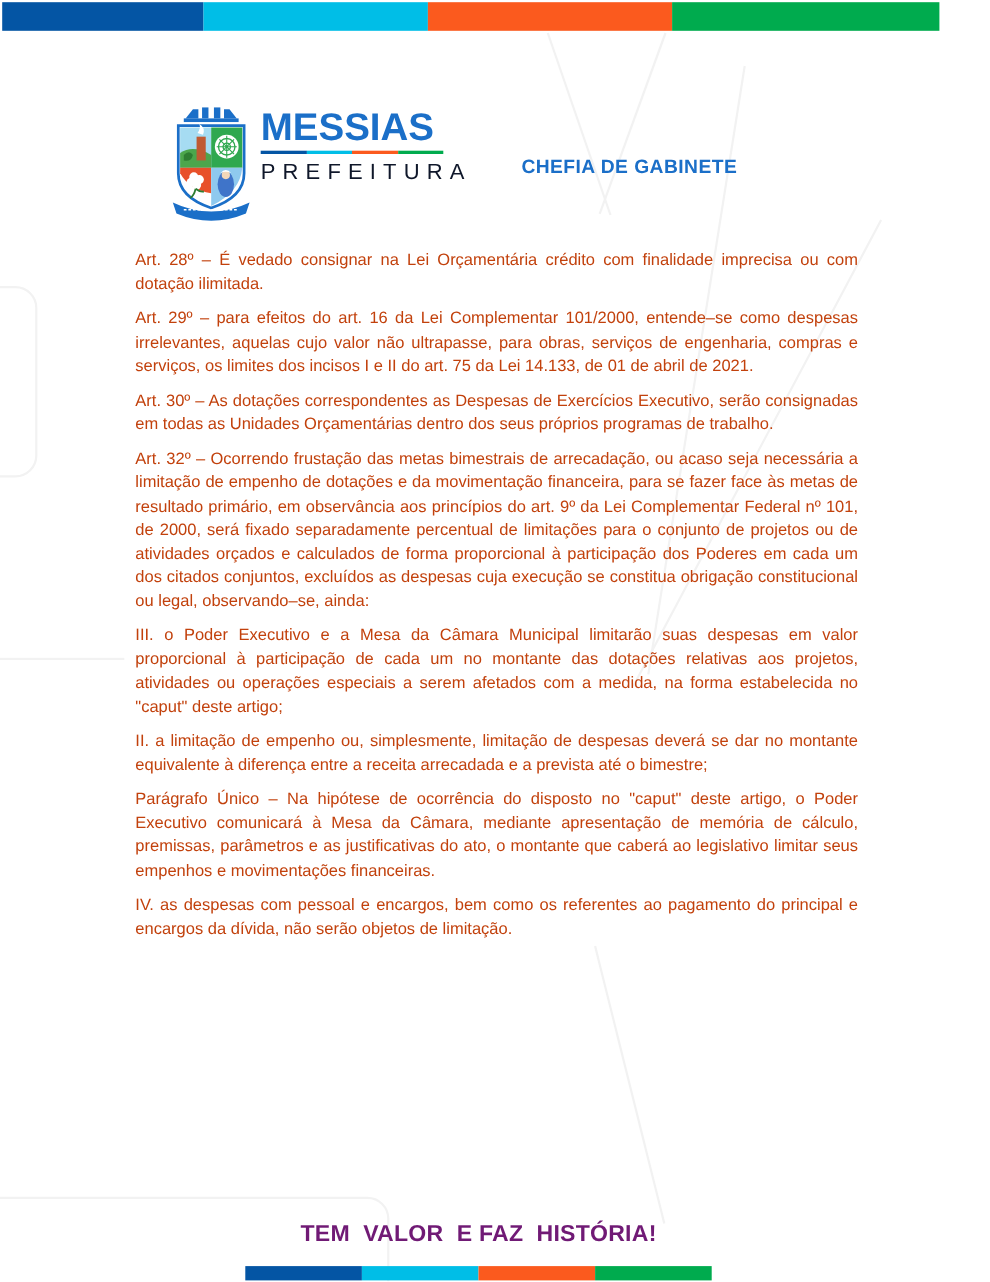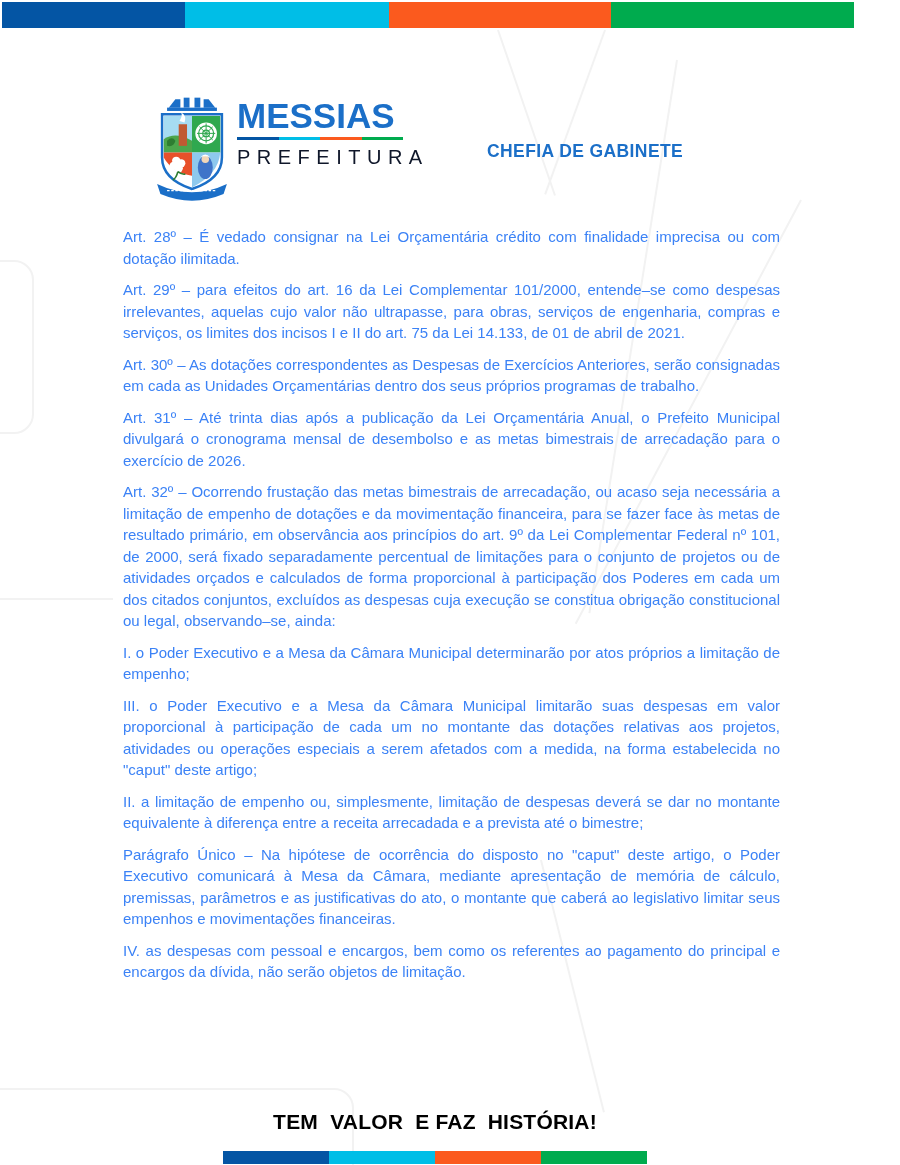--- a/index.html
+++ b/index.html
@@ -27,7 +27,7 @@
   .wm-rule{display:flex;width:166px;height:3px;margin-top:6px;}
   .wm-rule span{flex:1;}
   .wm-sub{margin-top:6px;font-size:20px;font-weight:500;color:#0f172a;letter-spacing:6.5px;}
-  .dept{position:absolute;left:487px;top:51px;font-size:17.5px;font-weight:800;
+  .dept{position:absolute;left:474px;top:51px;font-size:17.5px;font-weight:800;
         color:#1B6FC8;letter-spacing:.4px;}
   
   .doc-body{position:absolute;left:123px;top:226px;width:657px;color:#3b82f6;}

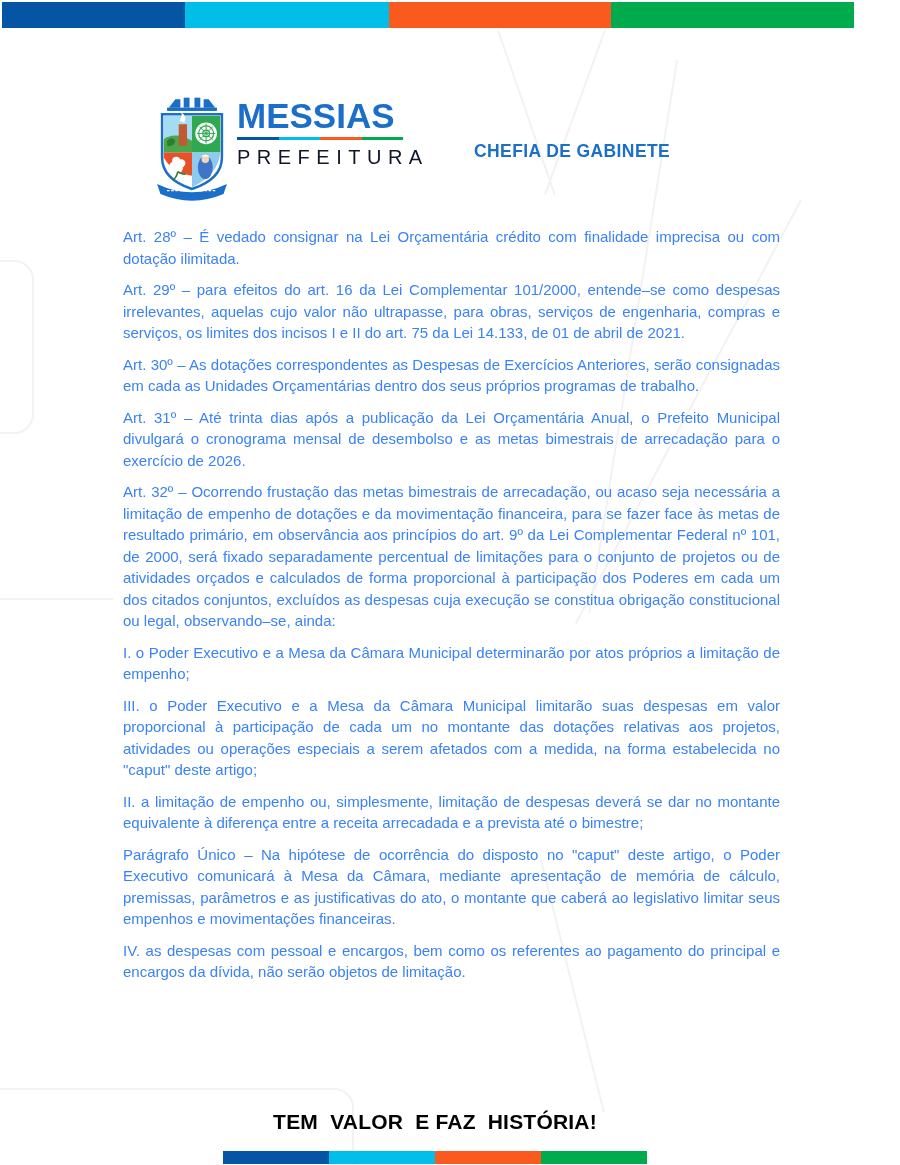--- a/index.html
+++ b/index.html
@@ -30,7 +30,7 @@
   .dept{position:absolute;left:474px;top:51px;font-size:17.5px;font-weight:800;
         color:#1B6FC8;letter-spacing:.4px;}
   
-  .doc-body{position:absolute;left:123px;top:226px;width:657px;color:#3b82f6;}
+  .doc-body{position:absolute;left:123px;top:226px;width:657px;color:#c2410c;}
   .doc-body p{
     margin:0 0 10px 0;font-size:15px;line-height:21.5px;text-align:justify;
     font-family:"Liberation Sans",sans-serif;

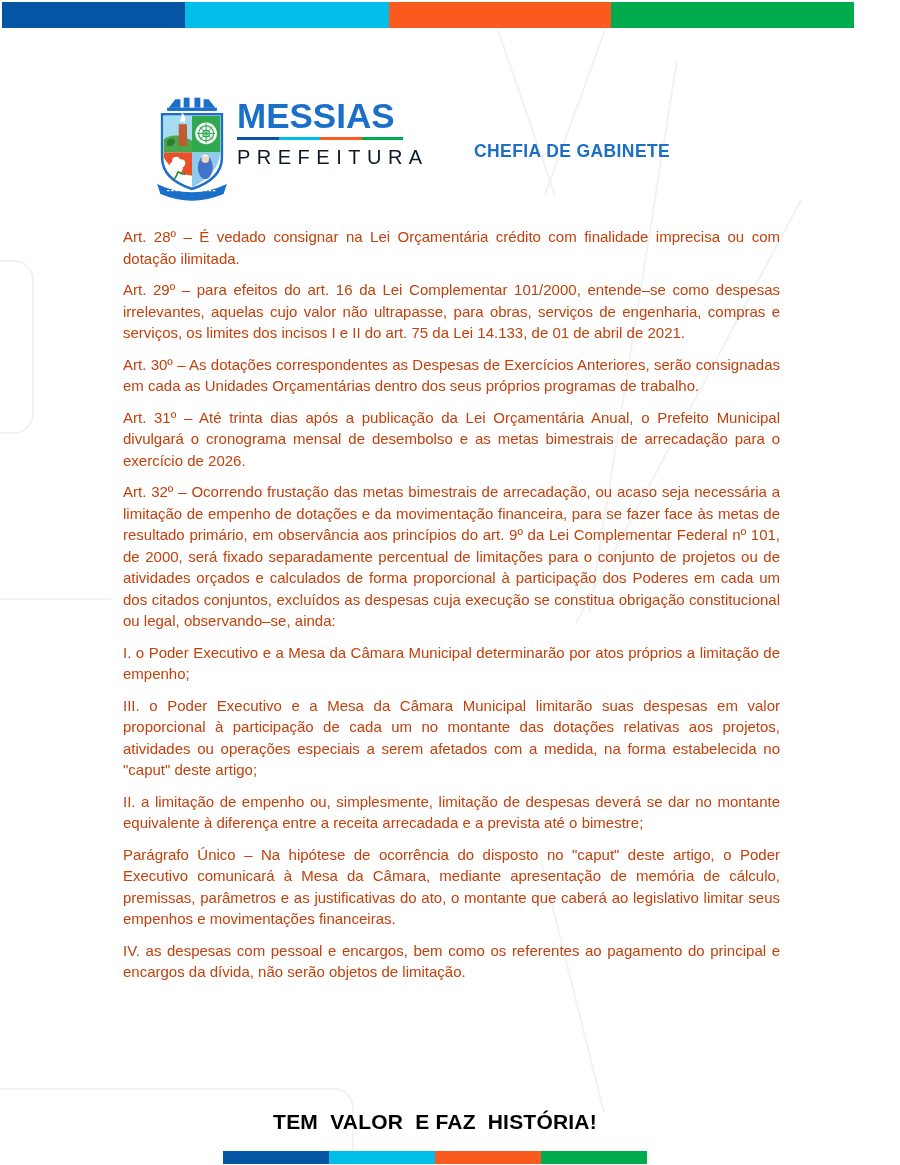--- a/index.html
+++ b/index.html
@@ -125,7 +125,7 @@
   <div class="doc-body">
     <p>Art. 28º – É vedado consignar na Lei Orçamentária crédito com finalidade imprecisa ou com dotação ilimitada.</p>
     <p>Art. 29º – para efeitos do art. 16 da Lei Complementar 101/2000, entende–se como despesas irrelevantes, aquelas cujo valor não ultrapasse, para obras, serviços de engenharia, compras e serviços, os limites dos incisos I e II do art. 75 da Lei 14.133, de 01 de abril de 2021.</p>
-    <p>Art. 30º – As dotações correspondentes as Despesas de Exercícios Anteriores, serão consignadas em cada as Unidades Orçamentárias dentro dos seus próprios programas de trabalho.</p>
+    <p>Art. 30º – As dotações correspondentes as Despesas de Exercícios Executivo, serão consignadas em todas as Unidades Orçamentárias dentro dos seus próprios programas de trabalho.</p>
     <p>Art. 31º – Até trinta dias após a publicação da Lei Orçamentária Anual, o Prefeito Municipal divulgará o cronograma mensal de desembolso e as metas bimestrais de arrecadação para o exercício de 2026.</p>
     <p>Art. 32º – Ocorrendo frustação das metas bimestrais de arrecadação, ou acaso seja necessária a limitação de empenho de dotações e da movimentação financeira, para se fazer face às metas de resultado primário, em observância aos princípios do art. 9º da Lei Complementar Federal nº 101, de 2000, será fixado separadamente percentual de limitações para o conjunto de projetos ou de atividades orçados e calculados de forma proporcional à participação dos Poderes em cada um dos citados conjuntos, excluídos as despesas cuja execução se constitua obrigação constitucional ou legal, observando–se, ainda:</p>
     <p>I. o Poder Executivo e a Mesa da Câmara Municipal determinarão por atos próprios a limitação de empenho;</p>

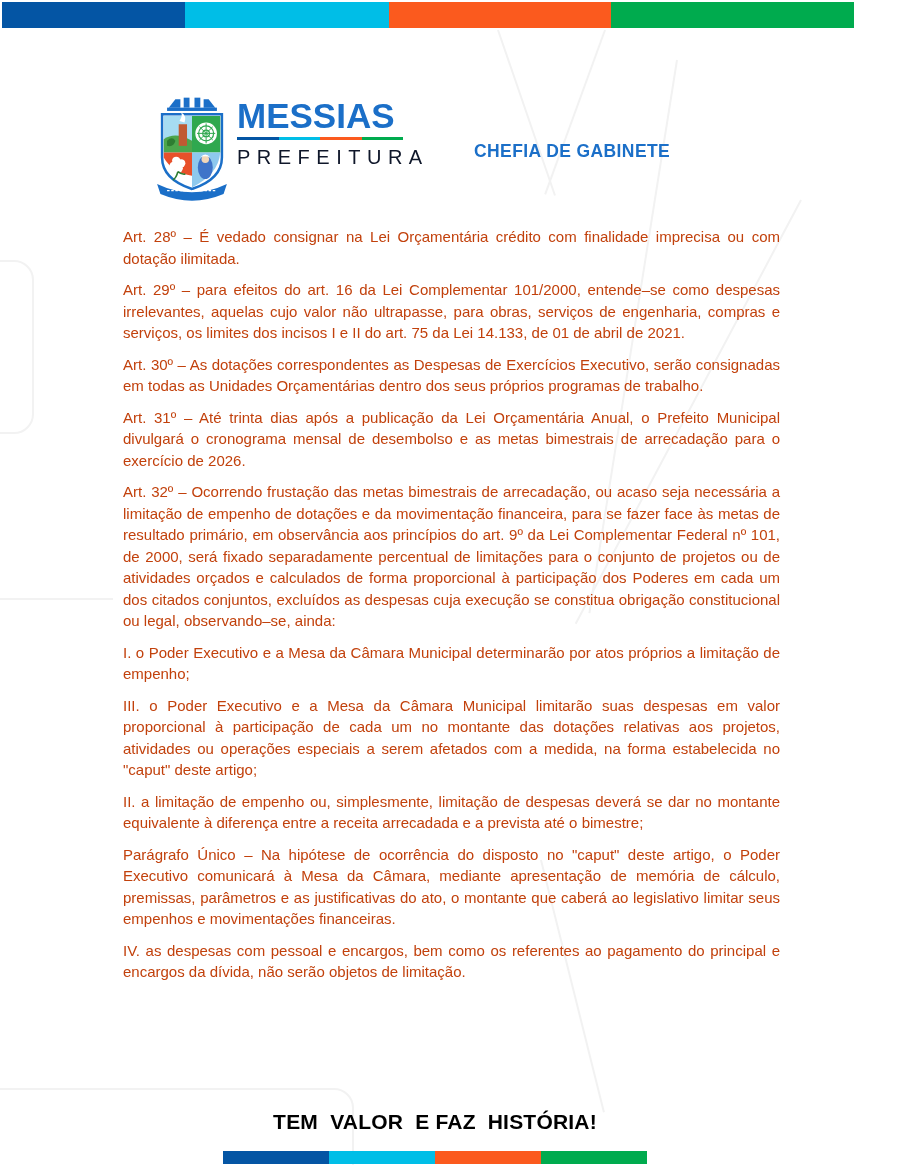--- a/index.html
+++ b/index.html
@@ -126,7 +126,6 @@
     <p>Art. 28º – É vedado consignar na Lei Orçamentária crédito com finalidade imprecisa ou com dotação ilimitada.</p>
     <p>Art. 29º – para efeitos do art. 16 da Lei Complementar 101/2000, entende–se como despesas irrelevantes, aquelas cujo valor não ultrapasse, para obras, serviços de engenharia, compras e serviços, os limites dos incisos I e II do art. 75 da Lei 14.133, de 01 de abril de 2021.</p>
     <p>Art. 30º – As dotações correspondentes as Despesas de Exercícios Executivo, serão consignadas em todas as Unidades Orçamentárias dentro dos seus próprios programas de trabalho.</p>
-    <p>Art. 31º – Até trinta dias após a publicação da Lei Orçamentária Anual, o Prefeito Municipal divulgará o cronograma mensal de desembolso e as metas bimestrais de arrecadação para o exercício de 2026.</p>
     <p>Art. 32º – Ocorrendo frustação das metas bimestrais de arrecadação, ou acaso seja necessária a limitação de empenho de dotações e da movimentação financeira, para se fazer face às metas de resultado primário, em observância aos princípios do art. 9º da Lei Complementar Federal nº 101, de 2000, será fixado separadamente percentual de limitações para o conjunto de projetos ou de atividades orçados e calculados de forma proporcional à participação dos Poderes em cada um dos citados conjuntos, excluídos as despesas cuja execução se constitua obrigação constitucional ou legal, observando–se, ainda:</p>
     <p>I. o Poder Executivo e a Mesa da Câmara Municipal determinarão por atos próprios a limitação de empenho;</p>
     <p>III. o Poder Executivo e a Mesa da Câmara Municipal limitarão suas despesas em valor proporcional à participação de cada um no montante das dotações relativas aos projetos, atividades ou operações especiais a serem afetados com a medida, na forma estabelecida no "caput" deste artigo;</p>

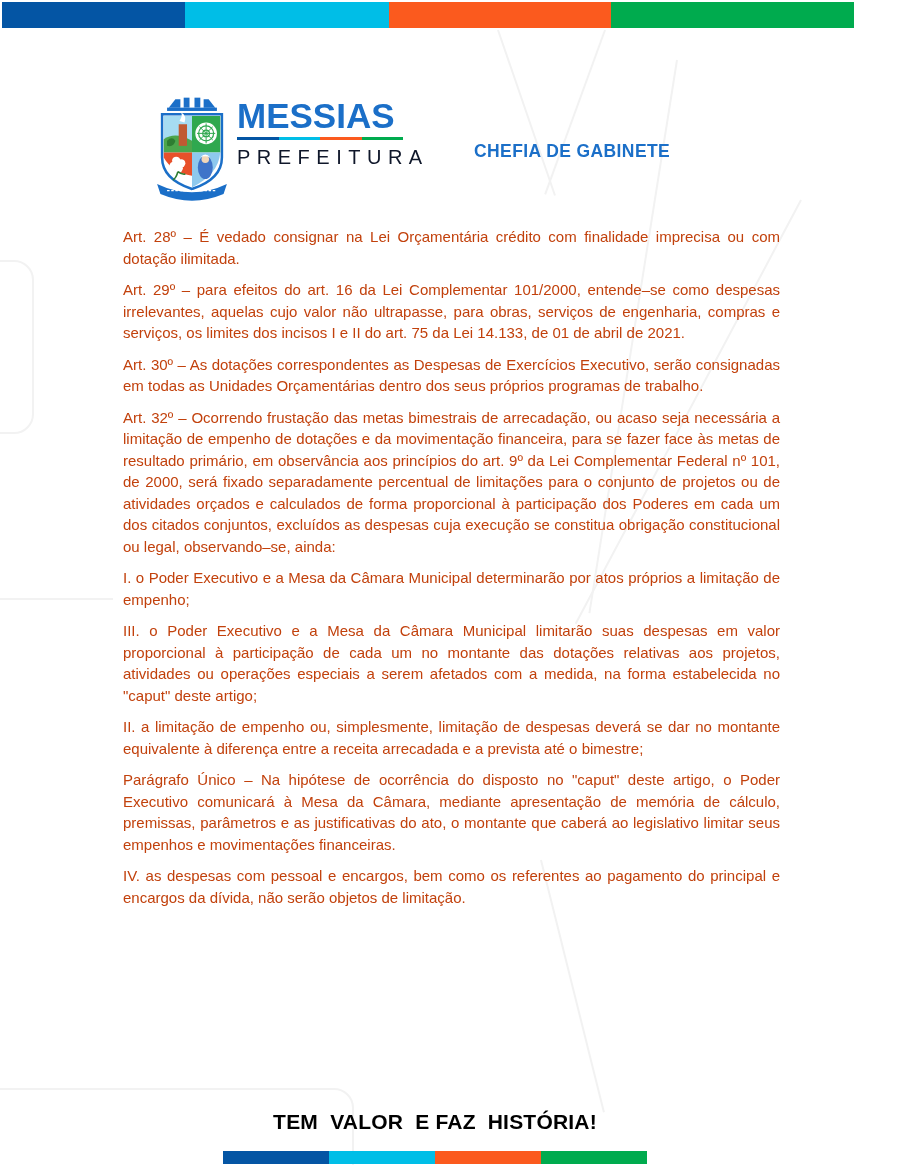--- a/index.html
+++ b/index.html
@@ -127,7 +127,6 @@
     <p>Art. 29º – para efeitos do art. 16 da Lei Complementar 101/2000, entende–se como despesas irrelevantes, aquelas cujo valor não ultrapasse, para obras, serviços de engenharia, compras e serviços, os limites dos incisos I e II do art. 75 da Lei 14.133, de 01 de abril de 2021.</p>
     <p>Art. 30º – As dotações correspondentes as Despesas de Exercícios Executivo, serão consignadas em todas as Unidades Orçamentárias dentro dos seus próprios programas de trabalho.</p>
     <p>Art. 32º – Ocorrendo frustação das metas bimestrais de arrecadação, ou acaso seja necessária a limitação de empenho de dotações e da movimentação financeira, para se fazer face às metas de resultado primário, em observância aos princípios do art. 9º da Lei Complementar Federal nº 101, de 2000, será fixado separadamente percentual de limitações para o conjunto de projetos ou de atividades orçados e calculados de forma proporcional à participação dos Poderes em cada um dos citados conjuntos, excluídos as despesas cuja execução se constitua obrigação constitucional ou legal, observando–se, ainda:</p>
-    <p>I. o Poder Executivo e a Mesa da Câmara Municipal determinarão por atos próprios a limitação de empenho;</p>
     <p>III. o Poder Executivo e a Mesa da Câmara Municipal limitarão suas despesas em valor proporcional à participação de cada um no montante das dotações relativas aos projetos, atividades ou operações especiais a serem afetados com a medida, na forma estabelecida no "caput" deste artigo;</p>
     <p>II. a limitação de empenho ou, simplesmente, limitação de despesas deverá se dar no montante equivalente à diferença entre a receita arrecadada e a prevista até o bimestre;</p>
     <p>Parágrafo Único – Na hipótese de ocorrência do disposto no "caput" deste artigo, o Poder Executivo comunicará à Mesa da Câmara, mediante apresentação de memória de cálculo, premissas, parâmetros e as justificativas do ato, o montante que caberá ao legislativo limitar seus empenhos e movimentações financeiras.</p>

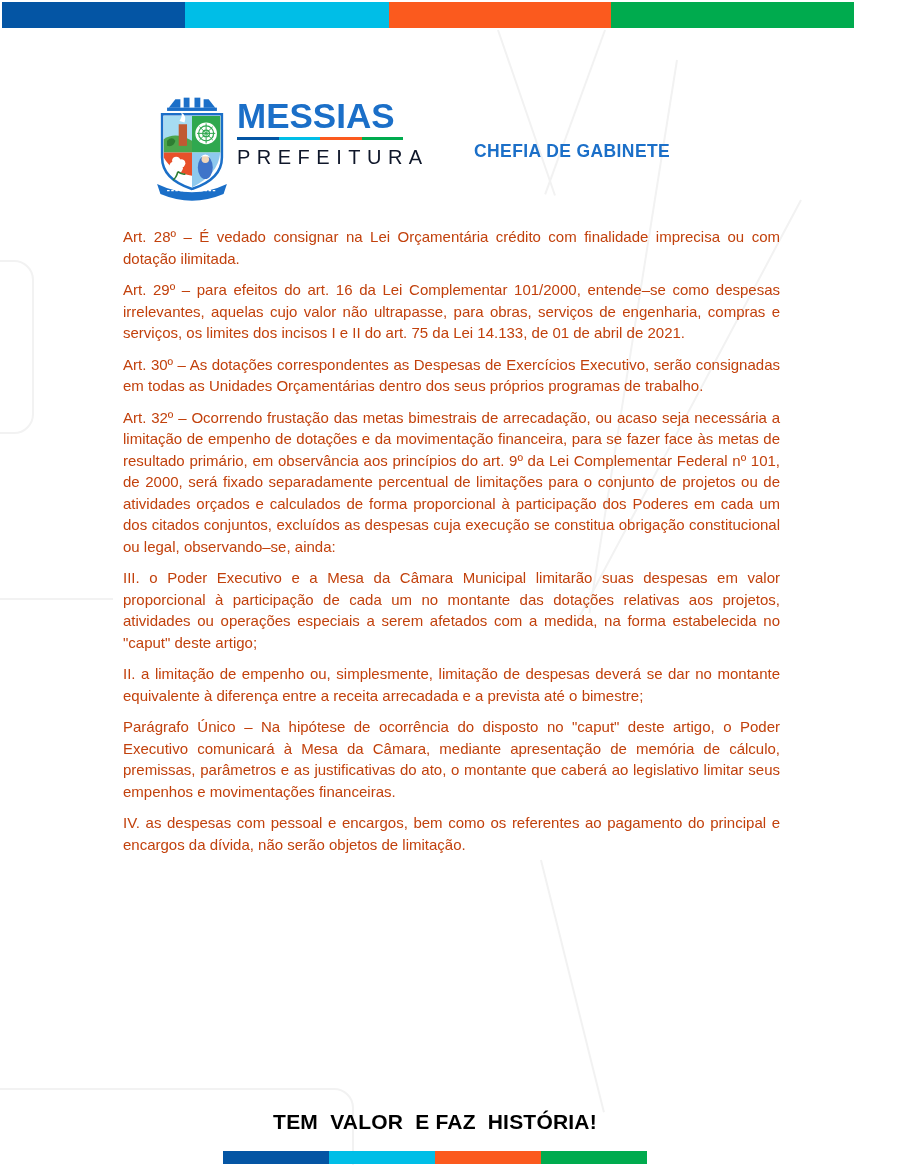--- a/index.html
+++ b/index.html
@@ -38,7 +38,7 @@
   
   .footer-slogan{
     position:absolute;left:150px;top:1110px;width:570px;text-align:center;
-    color:#000000;font-size:21px;white-space:nowrap;letter-spacing:.2px;
+    color:#701a75;font-size:21px;white-space:nowrap;letter-spacing:.2px;
   }
   .footer-slogan .w-md{font-weight:600;}
   .footer-slogan .w-xb{font-weight:800;}

